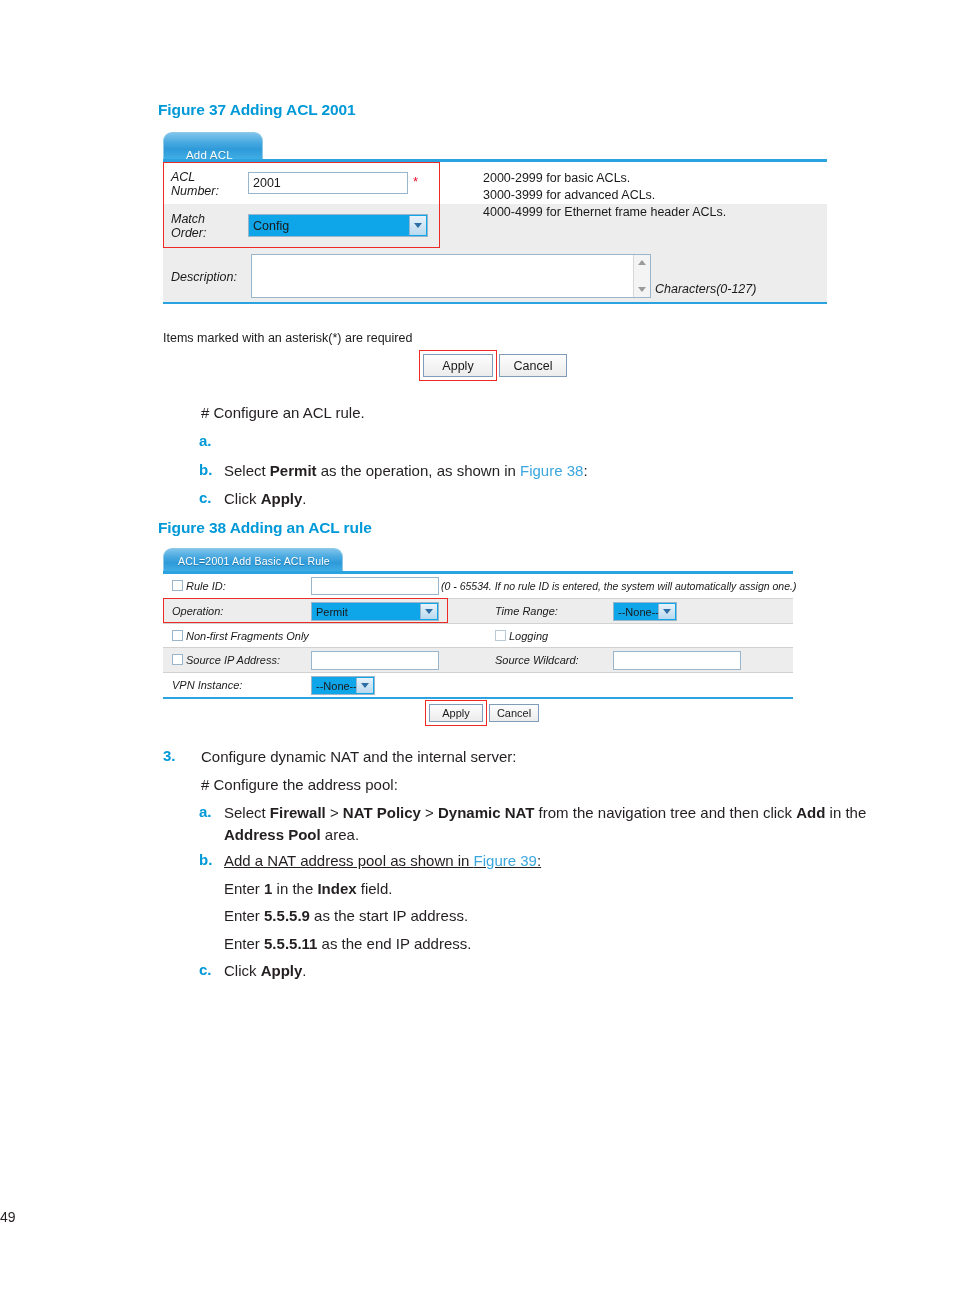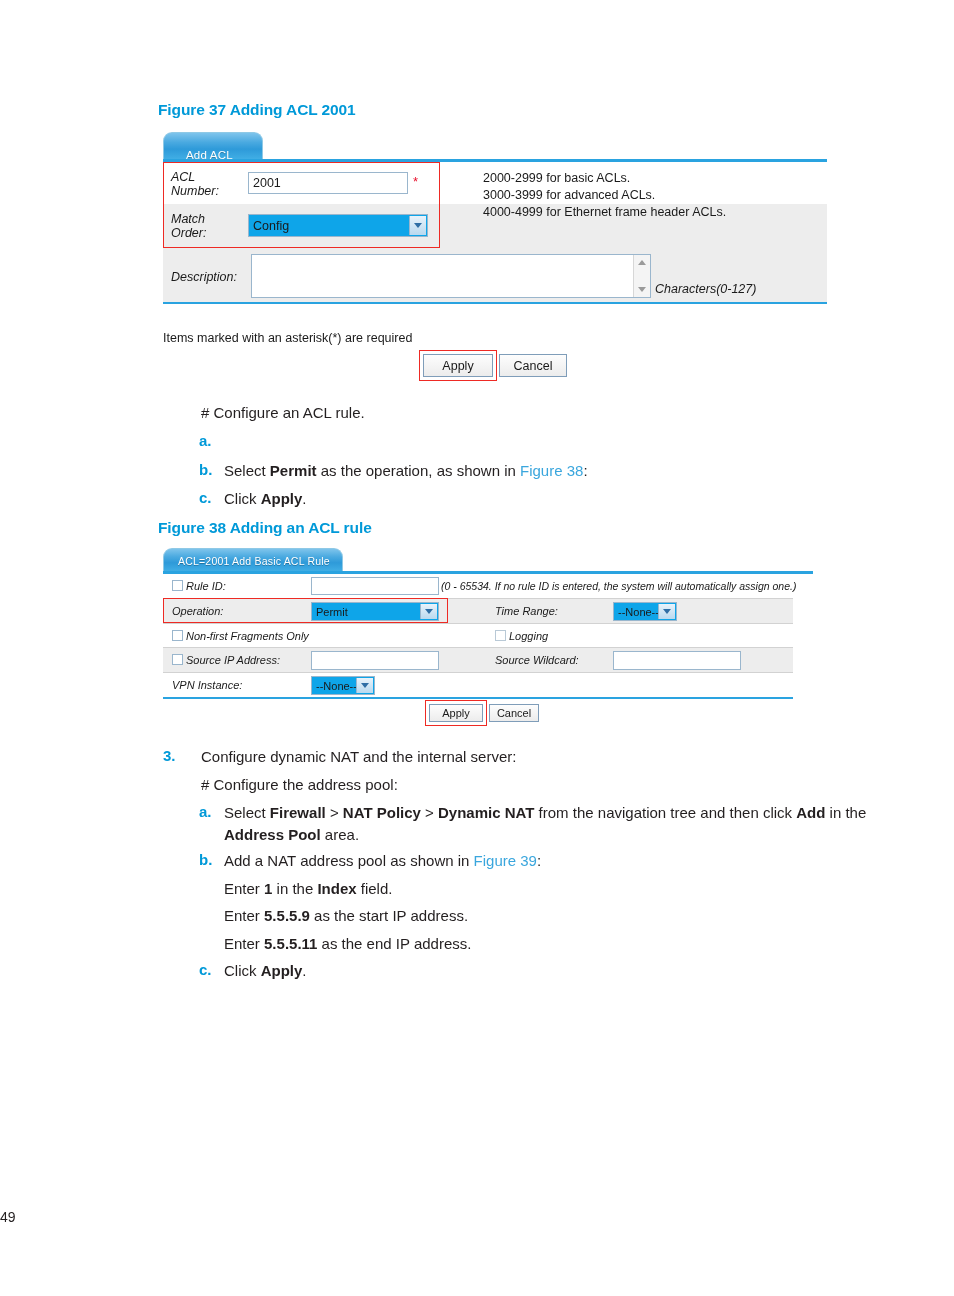--- a/index.html
+++ b/index.html
@@ -337,7 +337,7 @@
 
   <div class="ui-panel" style="left:163px; top:548px; width:630px; height:150px;">
 
-    <div class="tabstrip" style="width:630px; height:26px;padding-left:20px;">
+    <div class="tabstrip" style="width:630px; height:26px;">
       <div class="tab" style="width:180px; height:24px; padding:0 10px 0 14px; font-size:10.5px;">
         <span>ACL=2001 Add Basic ACL Rule</span>
       </div>

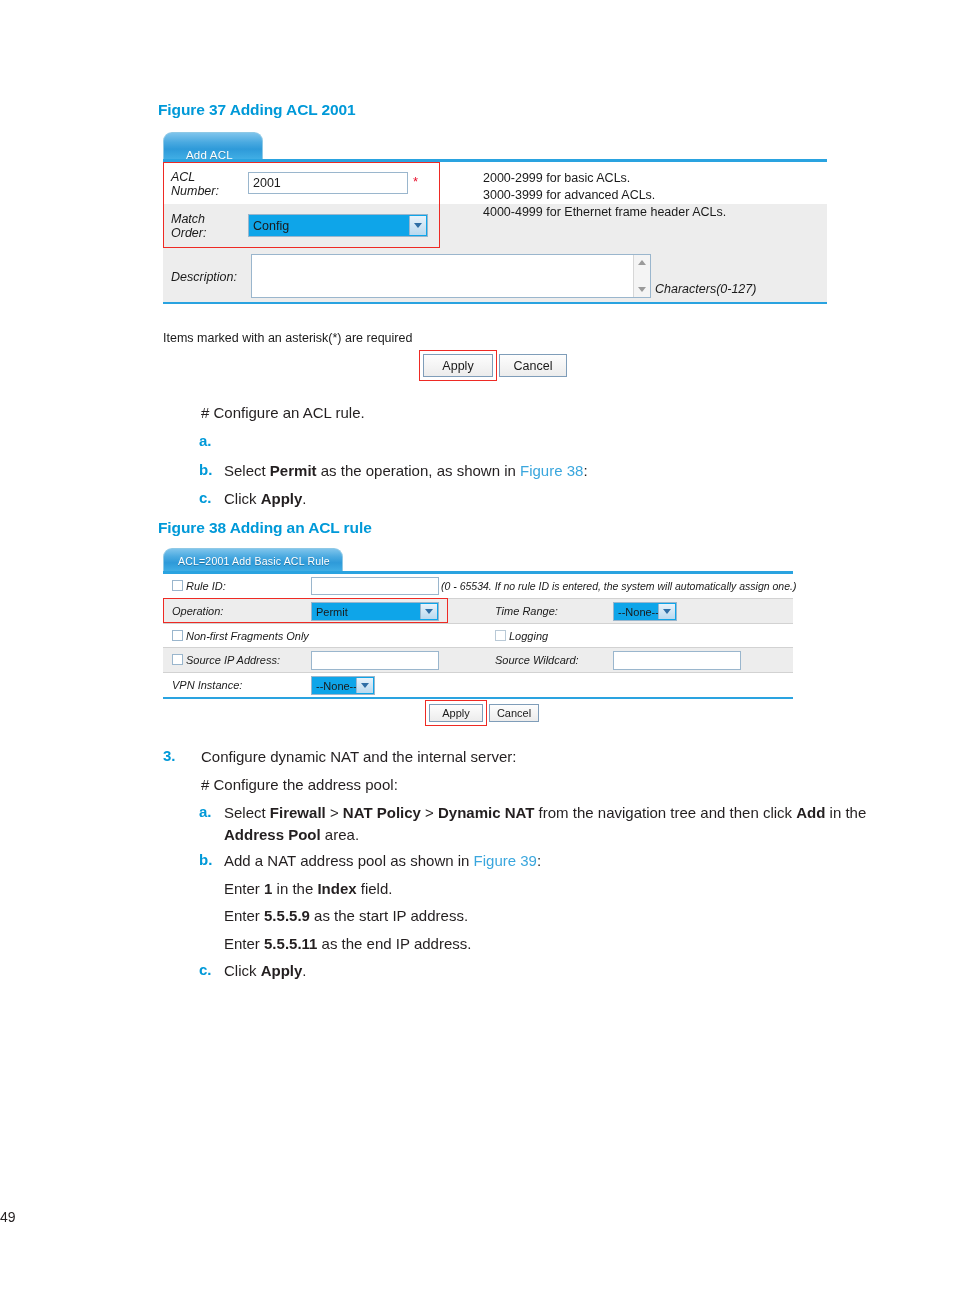--- a/index.html
+++ b/index.html
@@ -427,7 +427,7 @@
   </div>
 
   <div class="marker" style="left:199px; top:851px;">b.</div>
-  <div class="btext" style="left:224px; top:851px;">
+  <div class="btext" style="left:224px; top:851px;text-decoration:underline;">
     <span>Add a NAT address pool as shown in </span><span class="link">Figure 39</span><span>:</span>
   </div>
 

